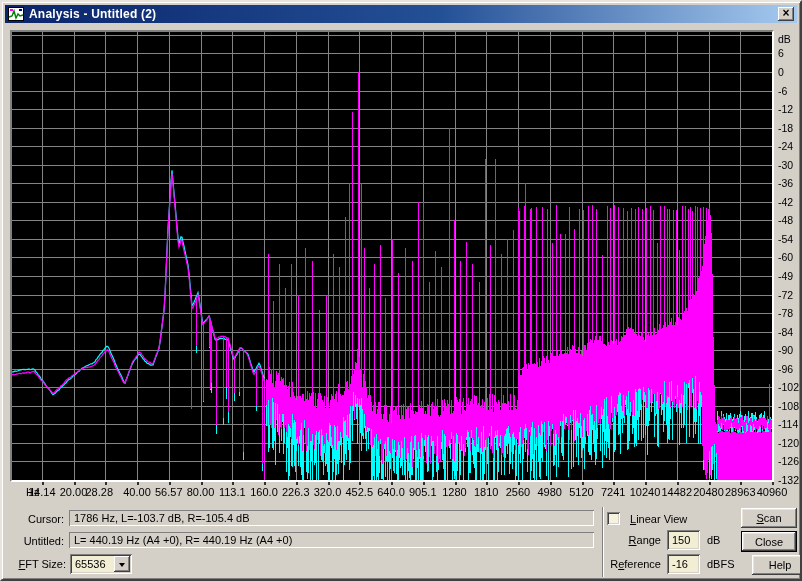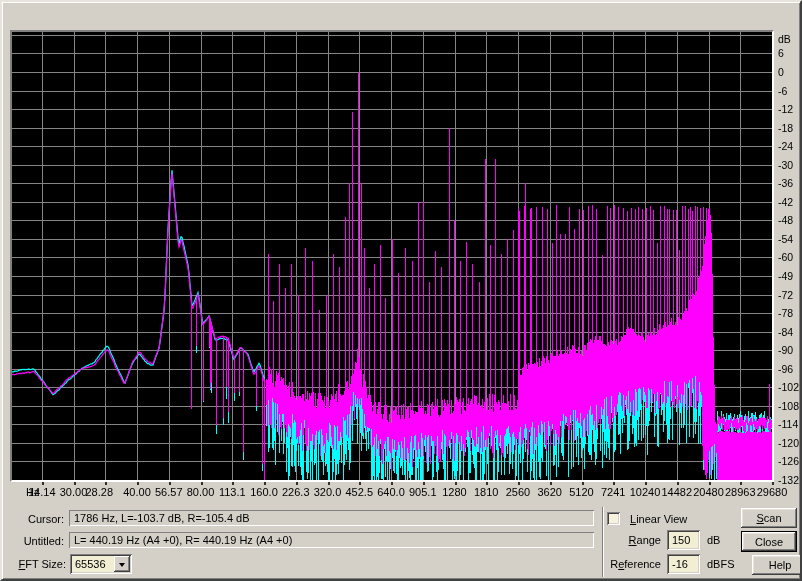--- a/index.html
+++ b/index.html
@@ -77,6 +77,18 @@
 
 <div class="window">
 
+  <div class="titlebar">
+    <svg class="app-icon" viewBox="0 0 16 14">
+      <rect x="0.5" y="0.5" width="15" height="13" fill="#fff" stroke="#000"></rect>
+      <polyline points="1,10 4,9 6,4 8,11 10,7 12,9 15,8" fill="none" stroke="#008000" stroke-width="1.4"></polyline>
+      <rect x="2" y="2" width="3" height="2" fill="#ff00ff"></rect>
+      <rect x="11" y="2" width="3" height="2" fill="#000080"></rect>
+    </svg>
+    <span class="title">Analysis - Untitled (2)</span>
+    <div class="close-btn">
+      <span>×</span>
+    </div>
+  </div>
 
   <div class="plot-frame">
     <svg id="plot" width="760" height="448" viewBox="10 30 760 448">

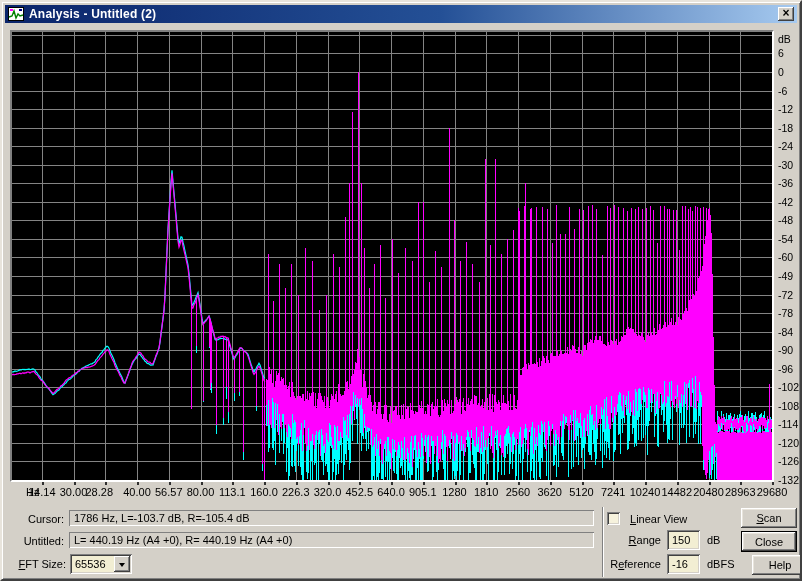--- a/index.html
+++ b/index.html
@@ -132,7 +132,7 @@
       <i class="xtick" style="left: 40px;"></i>
       <span class="xlab" style="left: 14.75px; width: 50px; text-align: center;">14.14</span>
       <i class="xtick" style="left: 72px;"></i>
-      <span class="xlab" style="left: 46.5px; width: 50px; text-align: center;">30.00</span>
+      <span class="xlab" style="left: 46.5px; width: 50px; text-align: center;">20.00</span>
       <i class="xtick" style="left: 103px;"></i>
       <span class="xlab" style="left: 78.25px; width: 38px; text-align: center;">28.28</span>
       <i class="xtick" style="left: 135px;"></i>

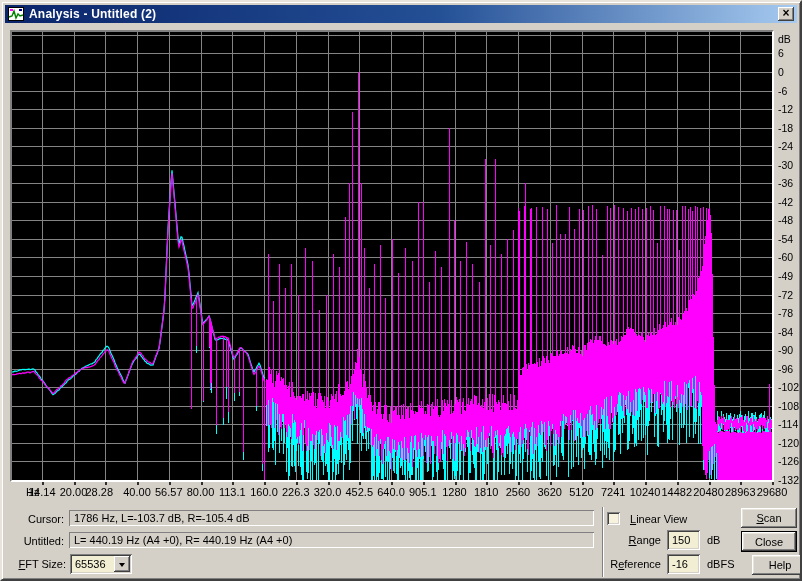--- a/index.html
+++ b/index.html
@@ -162,7 +162,7 @@
       <i class="xtick" style="left: 516px;"></i>
       <span class="xlab" style="left: 491px; width: 50px; text-align: center;">2560</span>
       <i class="xtick" style="left: 548px;"></i>
-      <span class="xlab" style="left: 522.75px; width: 50px; text-align: center;">3620</span>
+      <span class="xlab" style="left: 522.75px; width: 50px; text-align: center;">4980</span>
       <i class="xtick" style="left: 580px;"></i>
       <span class="xlab" style="left: 554.5px; width: 50px; text-align: center;">5120</span>
       <i class="xtick" style="left: 611px;"></i>

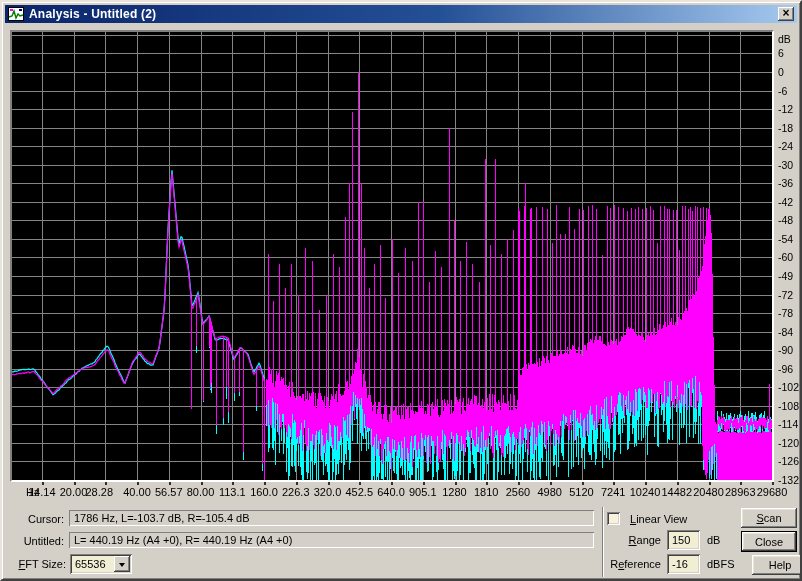--- a/index.html
+++ b/index.html
@@ -176,7 +176,7 @@
       <i class="xtick" style="left: 738px;"></i>
       <span class="xlab" style="left: 713.25px; width: 50px; text-align: center;">28963</span>
       <i class="xtick" style="left: 770px;"></i>
-      <span class="xlab" style="left: 745px; width: 50px; text-align: center;">29680</span>
+      <span class="xlab" style="left: 745px; width: 50px; text-align: center;">40960</span>
     </div>
 
   <div class="fieldlabel ra" style="left:0;top:511px;width:62px">Cursor:</div>

